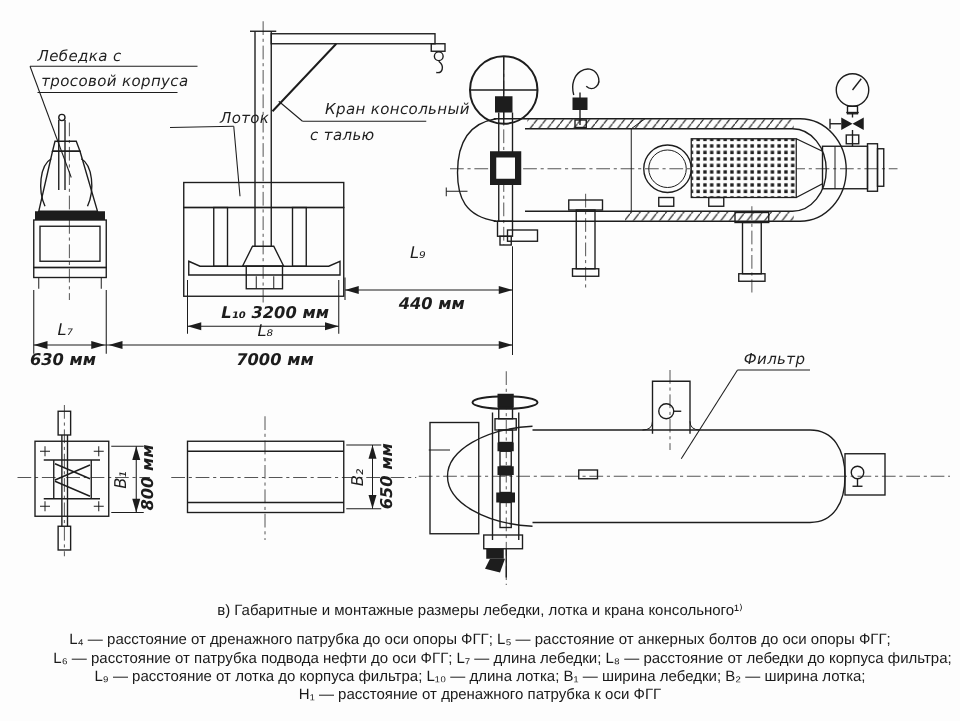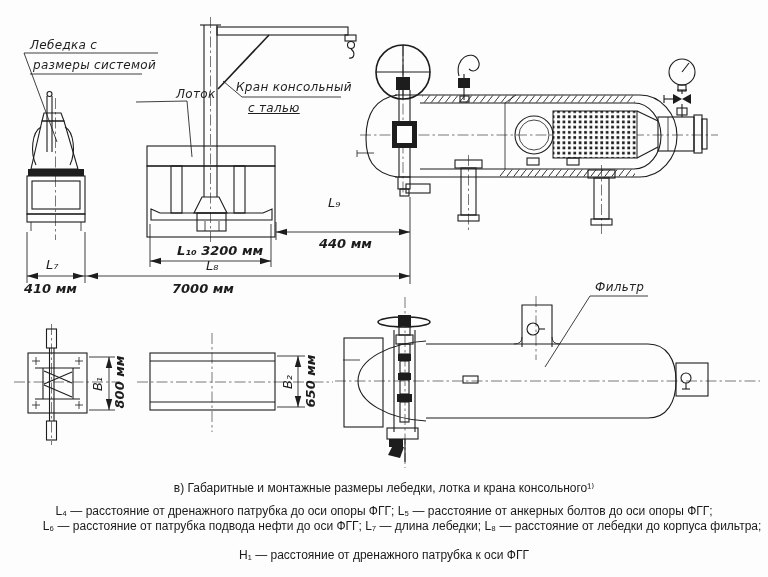--- a/index.html
+++ b/index.html
@@ -260,7 +260,7 @@
 </svg>
 
 <div class="txt lbl" style="left:30px;top:38px;">Лебедка с</div>
-<div class="txt lbl" style="left:33px;top:58px;">размеры системой</div>
+<div class="txt lbl" style="left:33px;top:58px;">тросовой корпуса</div>
 <div class="txt lbl" style="left:139px;top:87px;margin-left:37px;">Лоток</div>
 <div class="txt lbl" style="left:236px;top:80px;">Кран консольный</div>
 <div class="txt lbl" style="left:248px;top:101px;text-decoration:underline;">с талью</div>

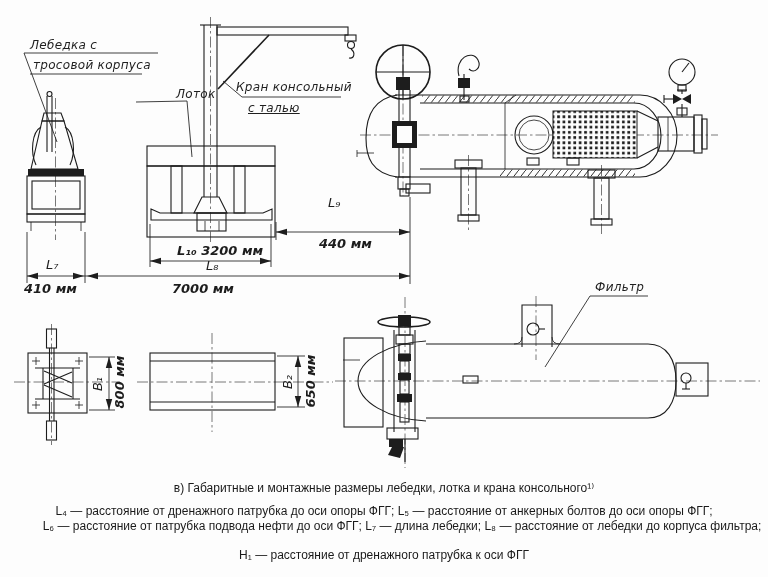--- a/index.html
+++ b/index.html
@@ -262,7 +262,7 @@
 <div class="txt lbl" style="left:30px;top:38px;">Лебедка с</div>
 <div class="txt lbl" style="left:33px;top:58px;">тросовой корпуса</div>
 <div class="txt lbl" style="left:139px;top:87px;margin-left:37px;">Лоток</div>
-<div class="txt lbl" style="left:236px;top:80px;">Кран консольный</div>
+<div class="txt lbl" style="left:260px;top:80px;">Кран консольный</div>
 <div class="txt lbl" style="left:248px;top:101px;text-decoration:underline;">с талью</div>
 <div class="txt lbl" style="left:595px;top:280px;">Фильтр</div>
 

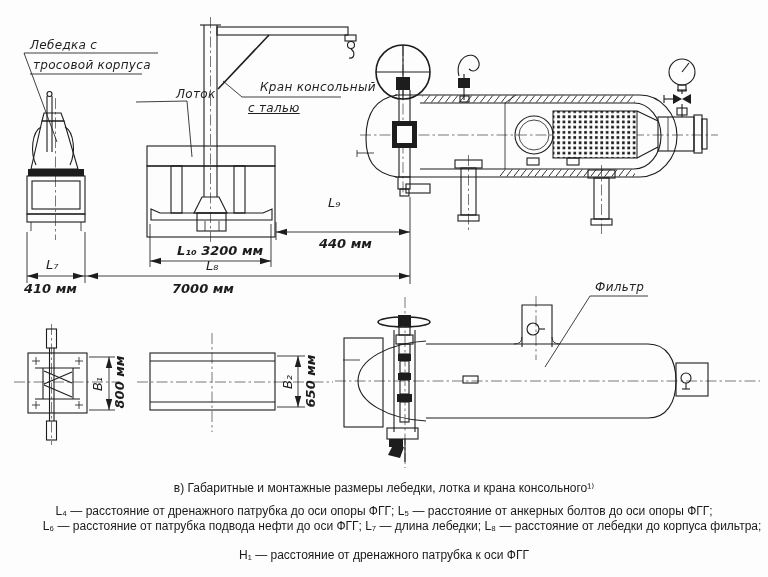--- a/index.html
+++ b/index.html
@@ -263,7 +263,7 @@
 <div class="txt lbl" style="left:33px;top:58px;">тросовой корпуса</div>
 <div class="txt lbl" style="left:139px;top:87px;margin-left:37px;">Лоток</div>
 <div class="txt lbl" style="left:260px;top:80px;">Кран консольный</div>
-<div class="txt lbl" style="left:248px;top:101px;text-decoration:underline;">с талью</div>
+<div class="txt lbl" style="left:248px;top:101px;">с талью</div>
 <div class="txt lbl" style="left:595px;top:280px;">Фильтр</div>
 
 <div class="txt dimsym" style="left:46px;top:257px;">L₇</div>

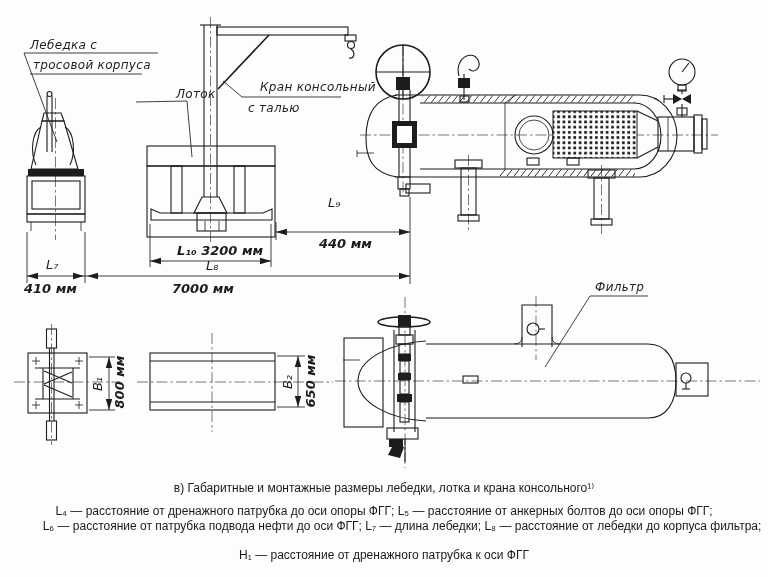--- a/index.html
+++ b/index.html
@@ -267,7 +267,7 @@
 <div class="txt lbl" style="left:595px;top:280px;">Фильтр</div>
 
 <div class="txt dimsym" style="left:46px;top:257px;">L₇</div>
-<div class="txt dimval" style="left:24px;top:281px;">410 мм</div>
+<div class="txt dimval" style="left:24px;top:281px;">630 мм</div>
 <div class="txt dimsym" style="left:206px;top:258px;">L₈</div>
 <div class="txt dimval" style="left:172px;top:281px;">7000 мм</div>
 <div class="txt dimsym" style="left:328px;top:195px;">L₉</div>

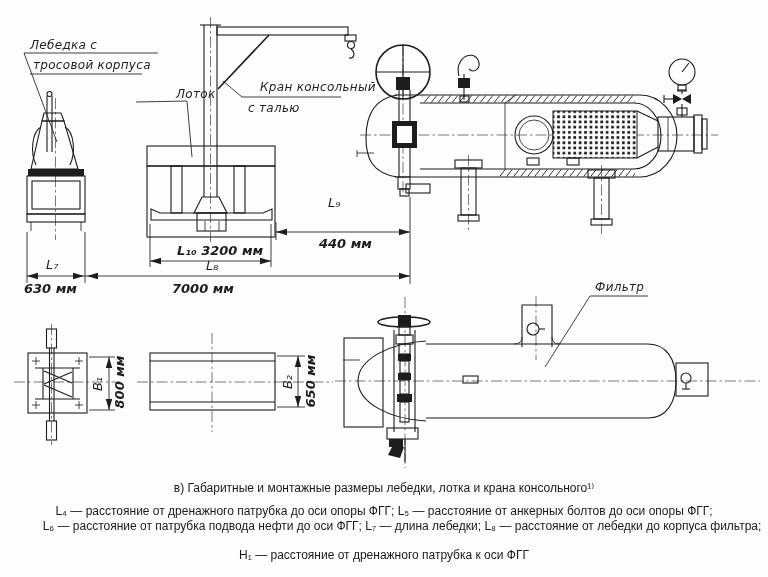--- a/index.html
+++ b/index.html
@@ -269,7 +269,7 @@
 <div class="txt dimsym" style="left:46px;top:257px;">L₇</div>
 <div class="txt dimval" style="left:24px;top:281px;">630 мм</div>
 <div class="txt dimsym" style="left:206px;top:258px;">L₈</div>
-<div class="txt dimval" style="left:172px;top:281px;">7000 мм</div>
+<div class="txt dimval" style="left:189px;top:281px;">7000 мм</div>
 <div class="txt dimsym" style="left:328px;top:195px;">L₉</div>
 <div class="txt dimval" style="left:319px;top:236px;">440 мм</div>
 <div class="txt dimval" style="left:177px;top:243px;">L₁₀ 3200 мм</div>

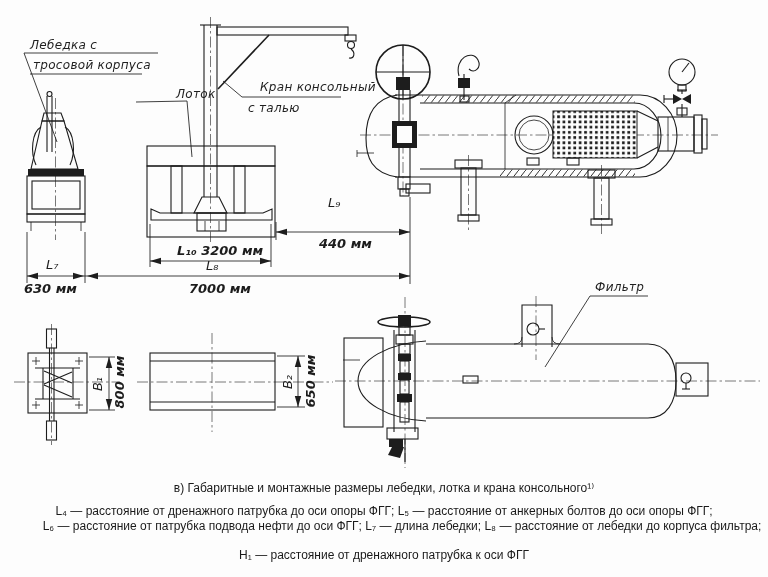--- a/index.html
+++ b/index.html
@@ -281,6 +281,7 @@
 <div class="cap" style="top:504px;">L₄ — расстояние от дренажного патрубка до оси опоры ФГГ; L₅ — расстояние от анкерных болтов до оси опоры ФГГ;</div>
 <div class="cap" style="top:481px;">в) Габаритные и монтажные размеры лебедки, лотка и крана консольного¹⁾</div>
 <div class="cap" style="top:519px;padding-left:18px;">L₆ — расстояние от патрубка подвода нефти до оси ФГГ; L₇ — длина лебедки; L₈ — расстояние от лебедки до корпуса фильтра;</div>
+<div class="cap" style="top:534px;">L₉ — расстояние от лотка до корпуса фильтра; L₁₀ — длина лотка; B₁ — ширина лебедки; B₂ — ширина лотка;</div>
 <div class="cap" style="top:548px;">H₁ — расстояние от дренажного патрубка к оси ФГГ</div>
 
 </div>

